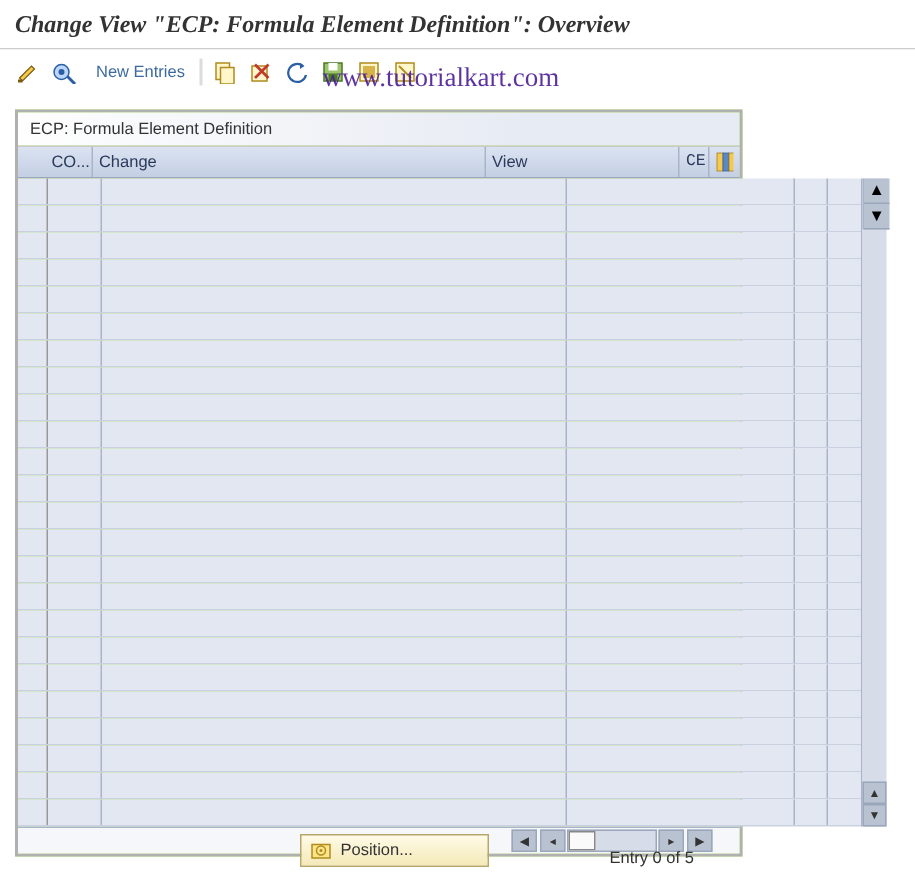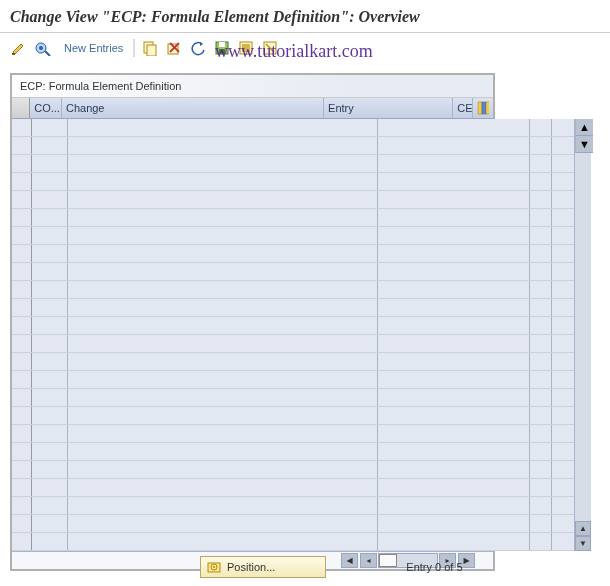--- a/index.html
+++ b/index.html
@@ -73,6 +73,7 @@
       line-height: 20px;
       color: #2b3a5a;
       font-size: 11px;
+      align-items: center;
     }
     .col { border-right: 1px solid #aab4c8; padding: 0 4px; overflow: hidden; white-space: nowrap; }
     .col-selector { width: 20px; background: linear-gradient(#e4e4e4,#cfcfcf); border-right: 1px solid #999; }

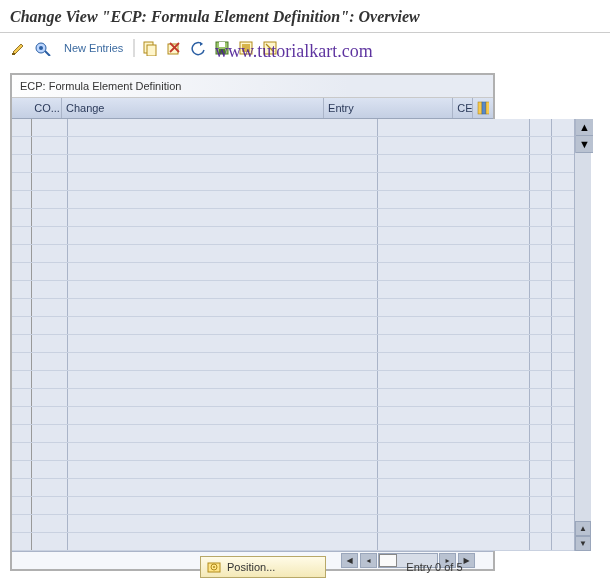--- a/index.html
+++ b/index.html
@@ -243,7 +243,7 @@
     <div class="col col-selector"></div>
     <div class="col col-co">CO...</div>
     <div class="col col-element">Change</div>
-    <div class="col col-type">Entry</div>
+    <div class="col col-type">View</div>
     <div class="col col-ce">CE</div>
     <div class="col col-icon">
       <svg width="14" height="14">

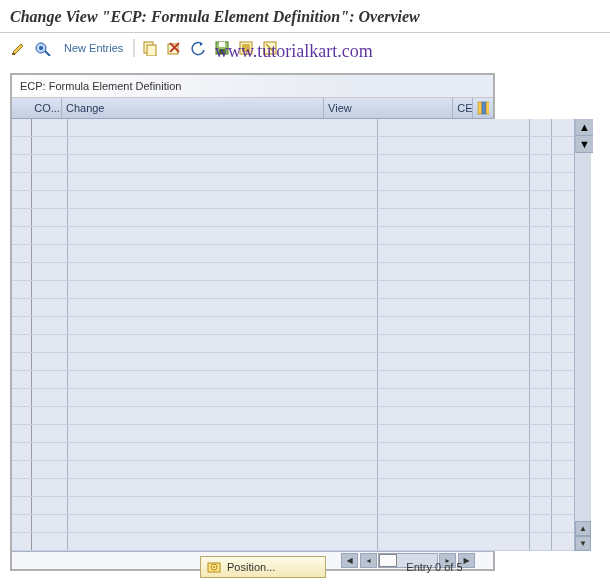--- a/index.html
+++ b/index.html
@@ -80,7 +80,7 @@
     .col-co { width: 36px; }
     .col-element { width: 310px; }
     .col-type { width: 152px; }
-    .col-ce { width: 22px; }
+    .col-ce { width: 22px; font-family: Liberation Mono, monospace; }
     .col-icon { width: 22px; display:flex; align-items:center; justify-content:center; border-right:none;}
     .scroll-col { width: 17px; background: #d7dde8; border-left: 1px solid #aab4c8; position: relative; }
     .scroll-col .arrow-up {

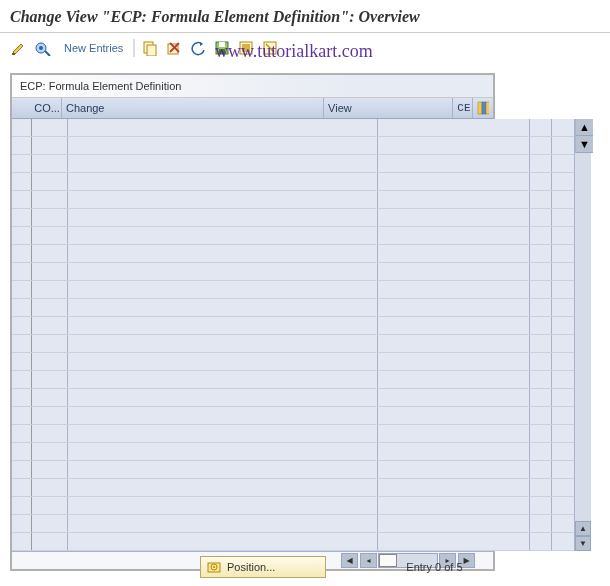--- a/index.html
+++ b/index.html
@@ -152,7 +152,7 @@
       left: 0; bottom: 0; width: 510px;
       padding: 8px 10px;
       display: flex;
-      align-items: center;
+      align-items: flex-end;
       gap: 80px;
     }
     .position-btn {

